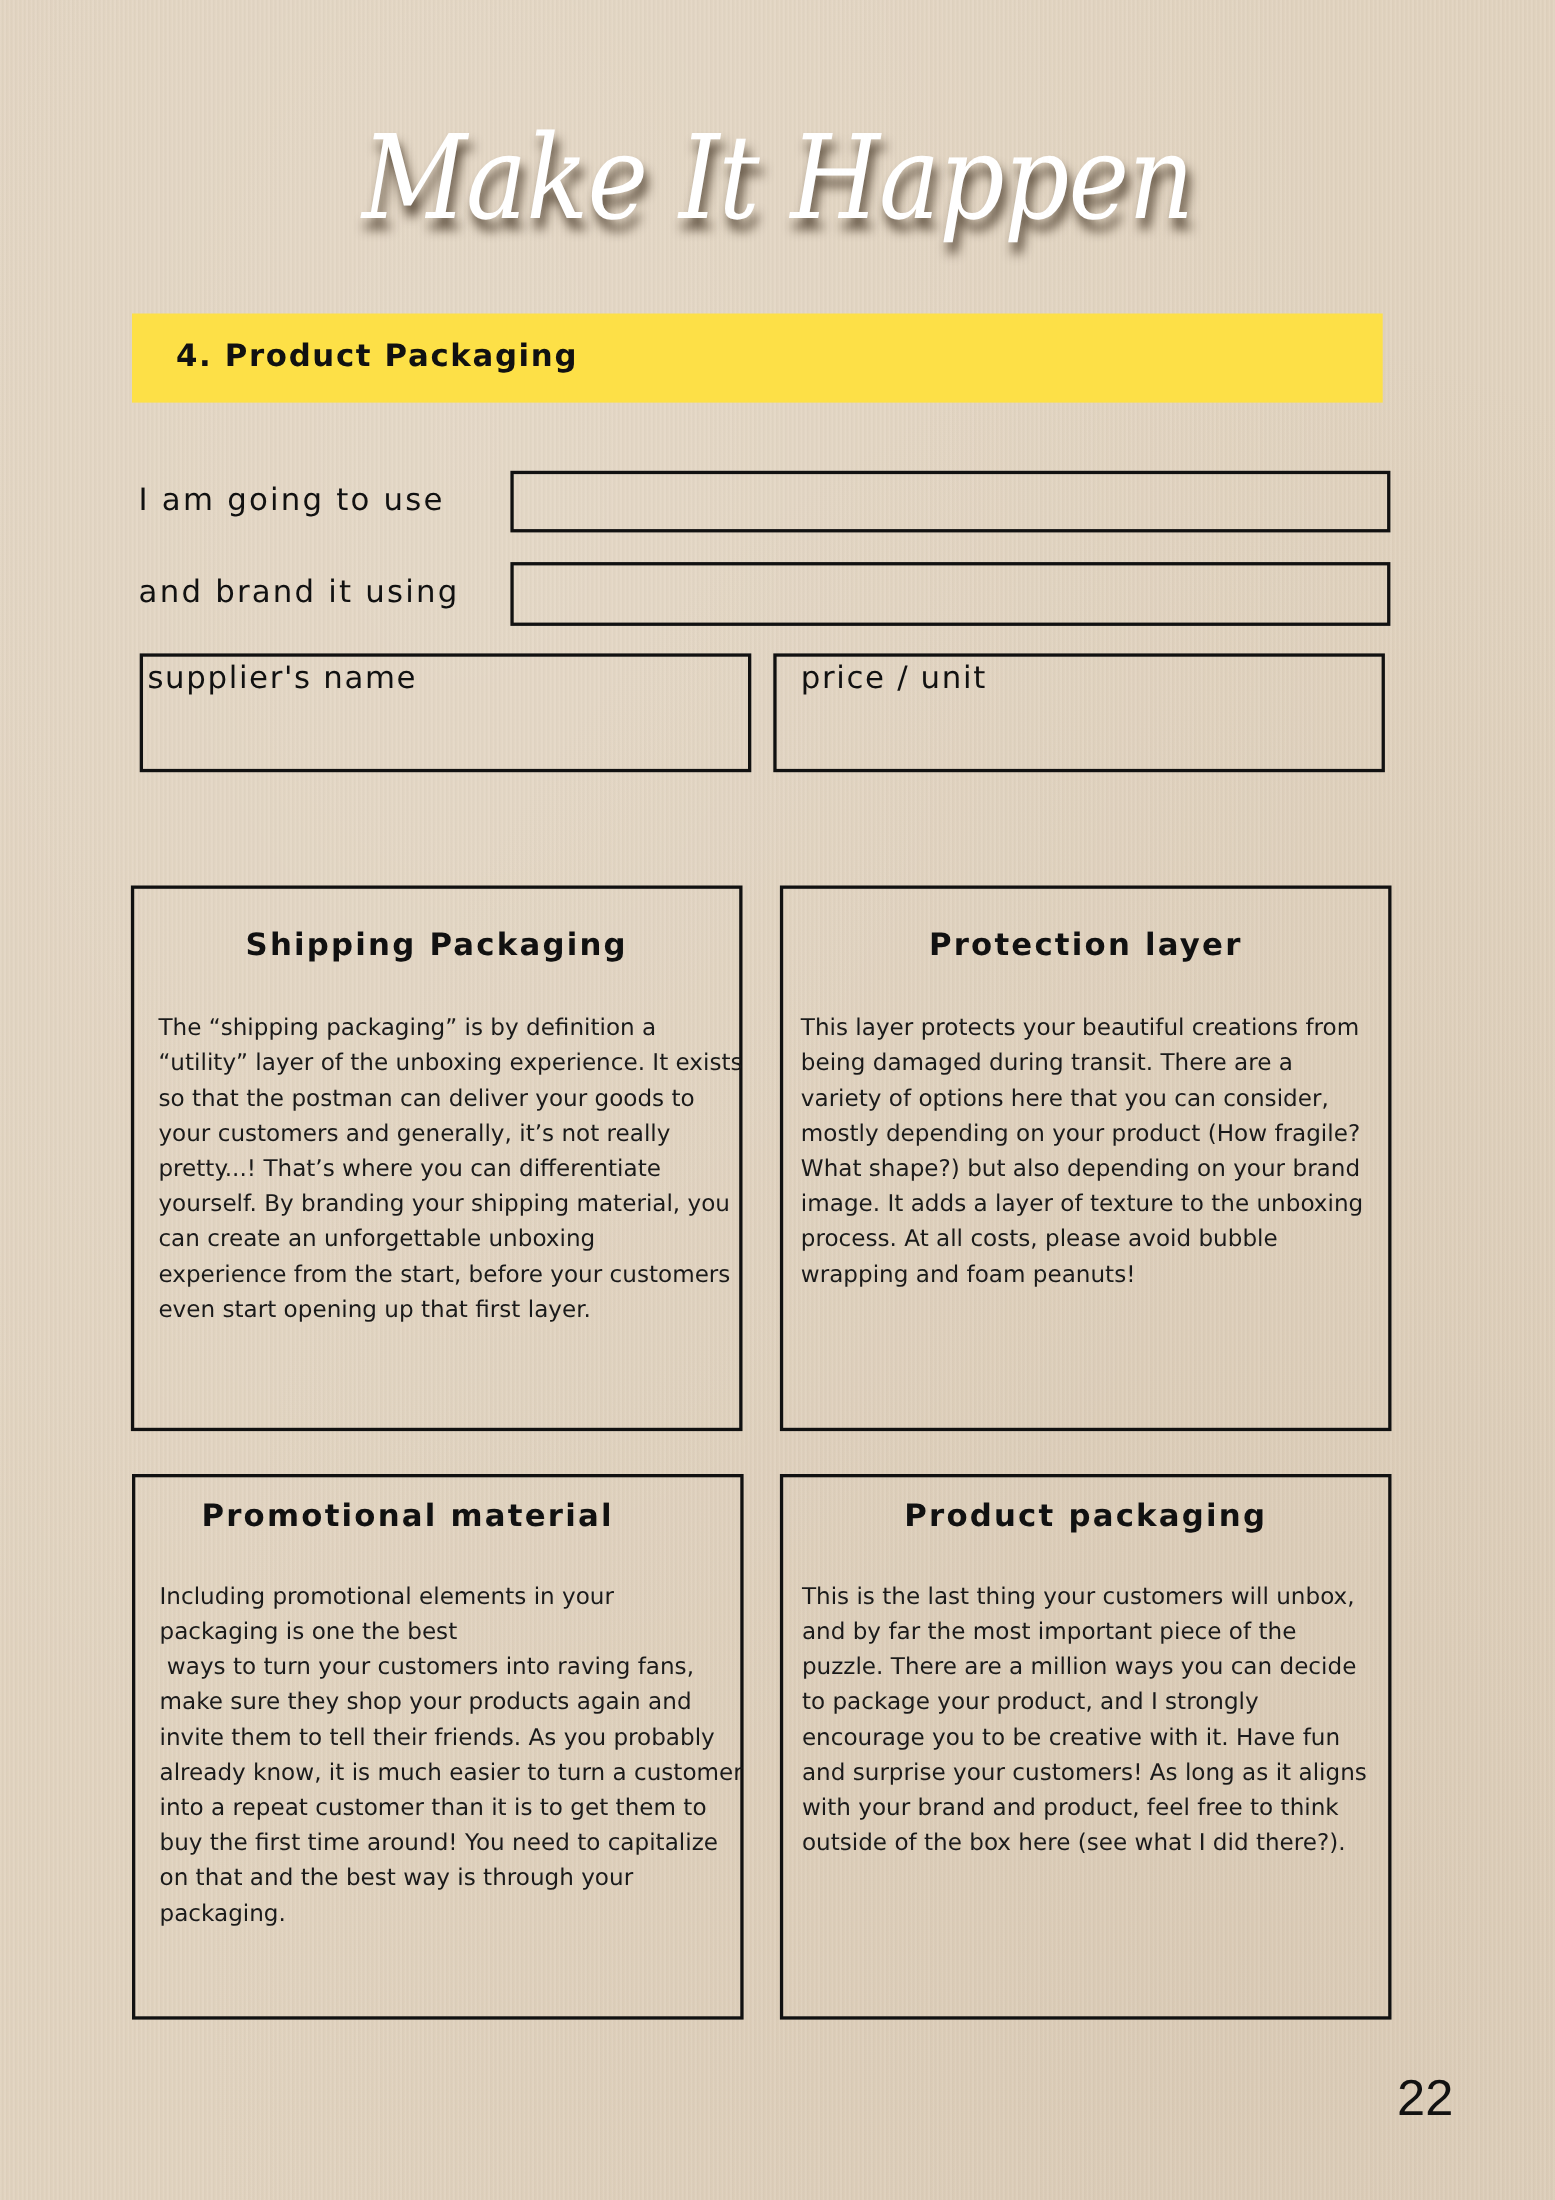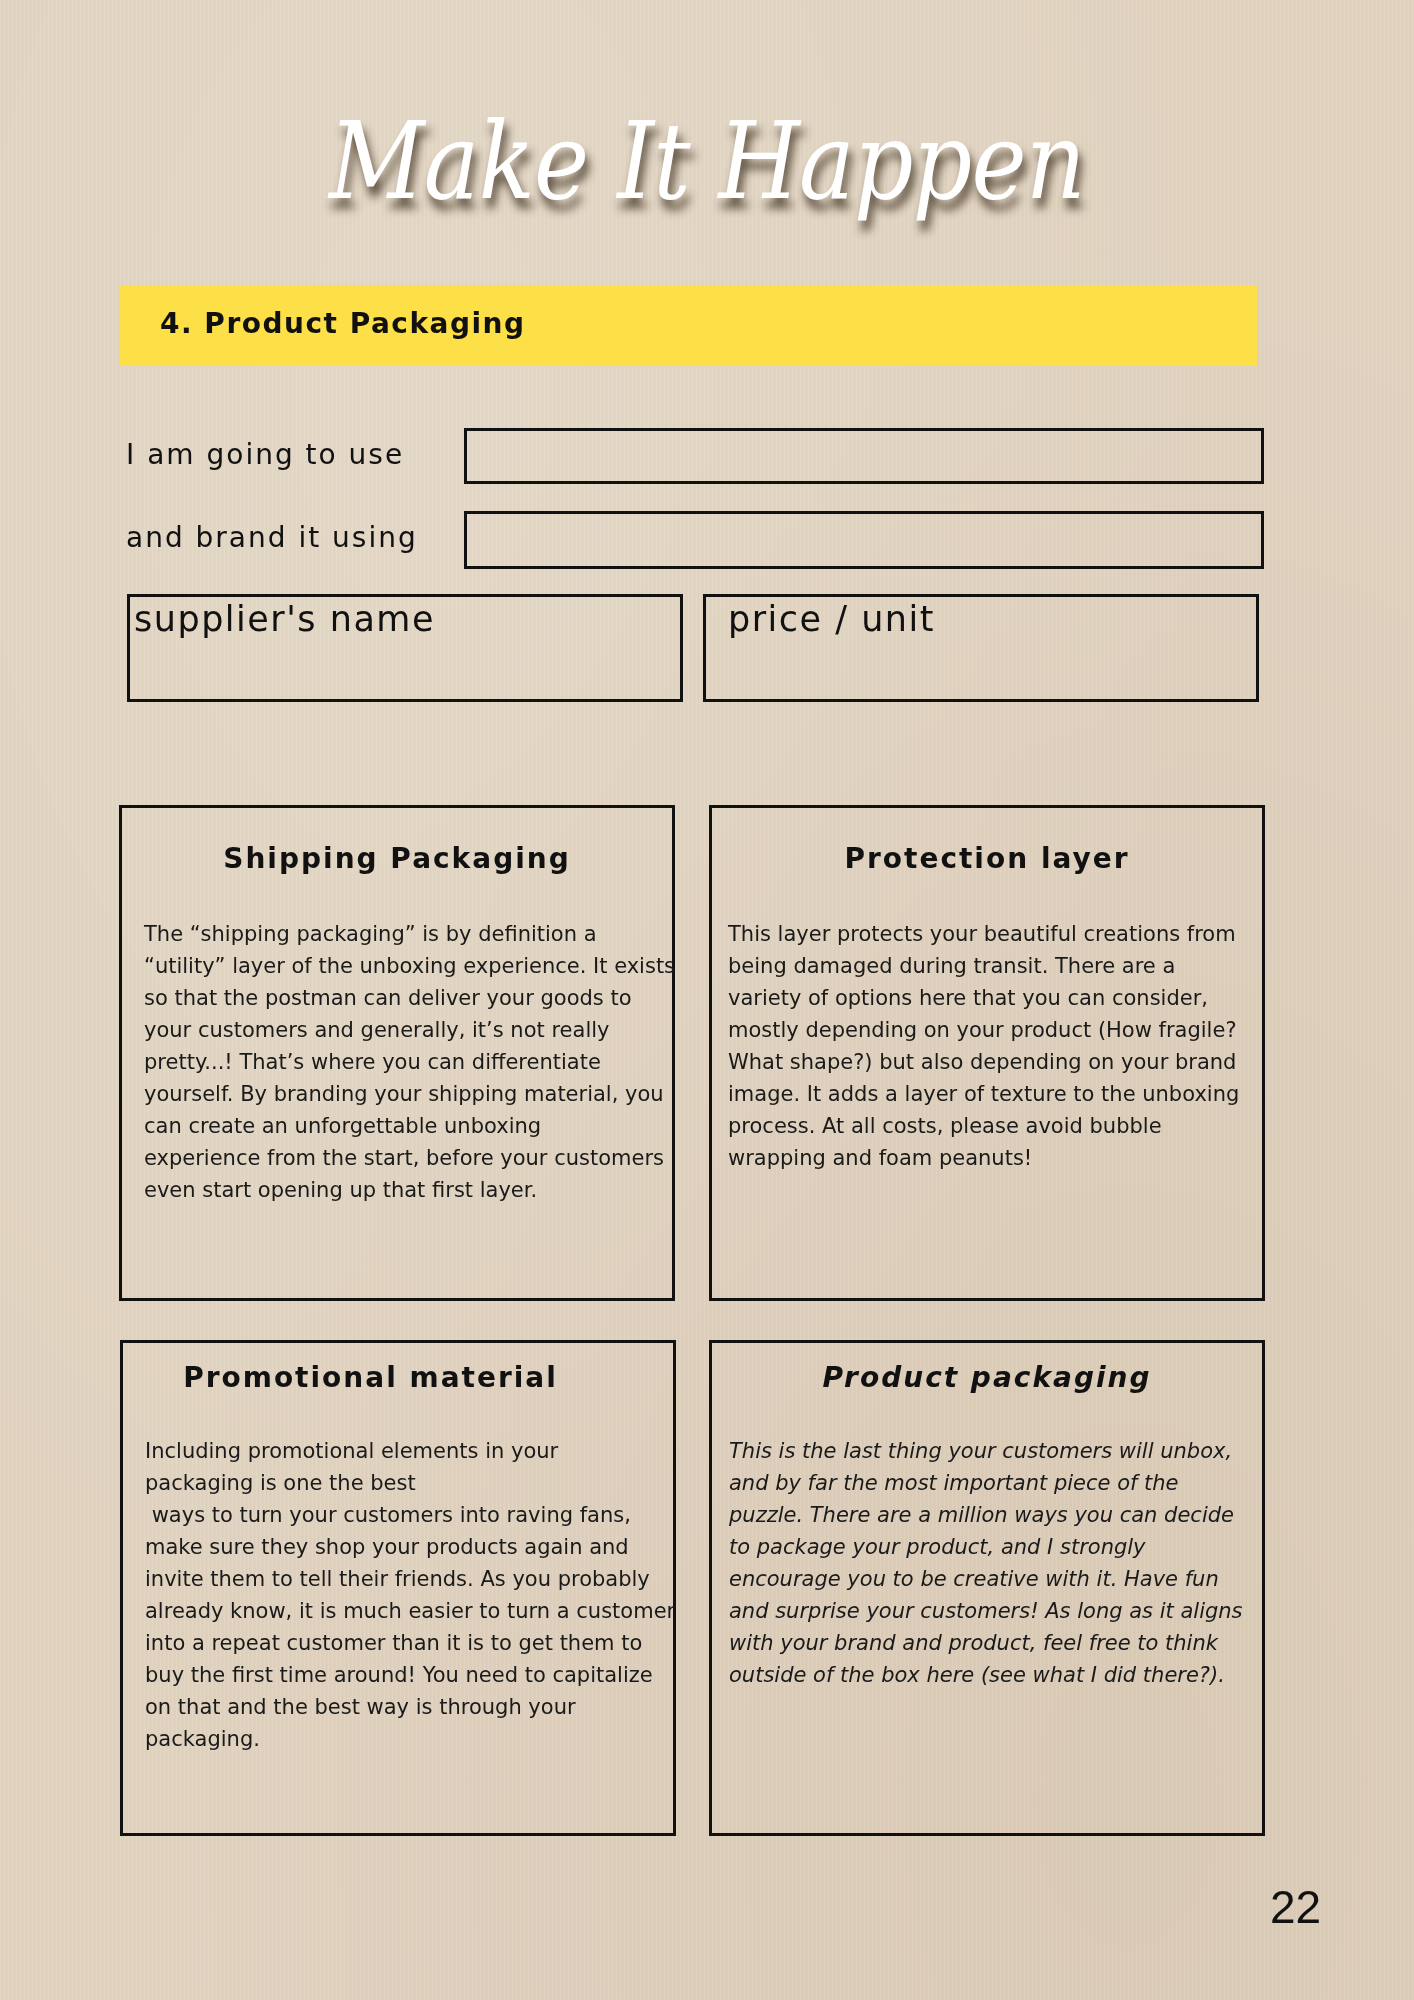--- a/index.html
+++ b/index.html
@@ -39,7 +39,7 @@
     position: absolute; border: 3px solid #111; box-sizing: border-box; background: transparent;
   }
   .small-box .lbl {
-    position: absolute; top: 2px; font-size: 35px; letter-spacing: 1.5px;
+    position: absolute; top: 2px; font-size: 28px; letter-spacing: 1.5px;
   }
   .info-box {
     position: absolute; border: 3px solid #111; box-sizing: border-box;

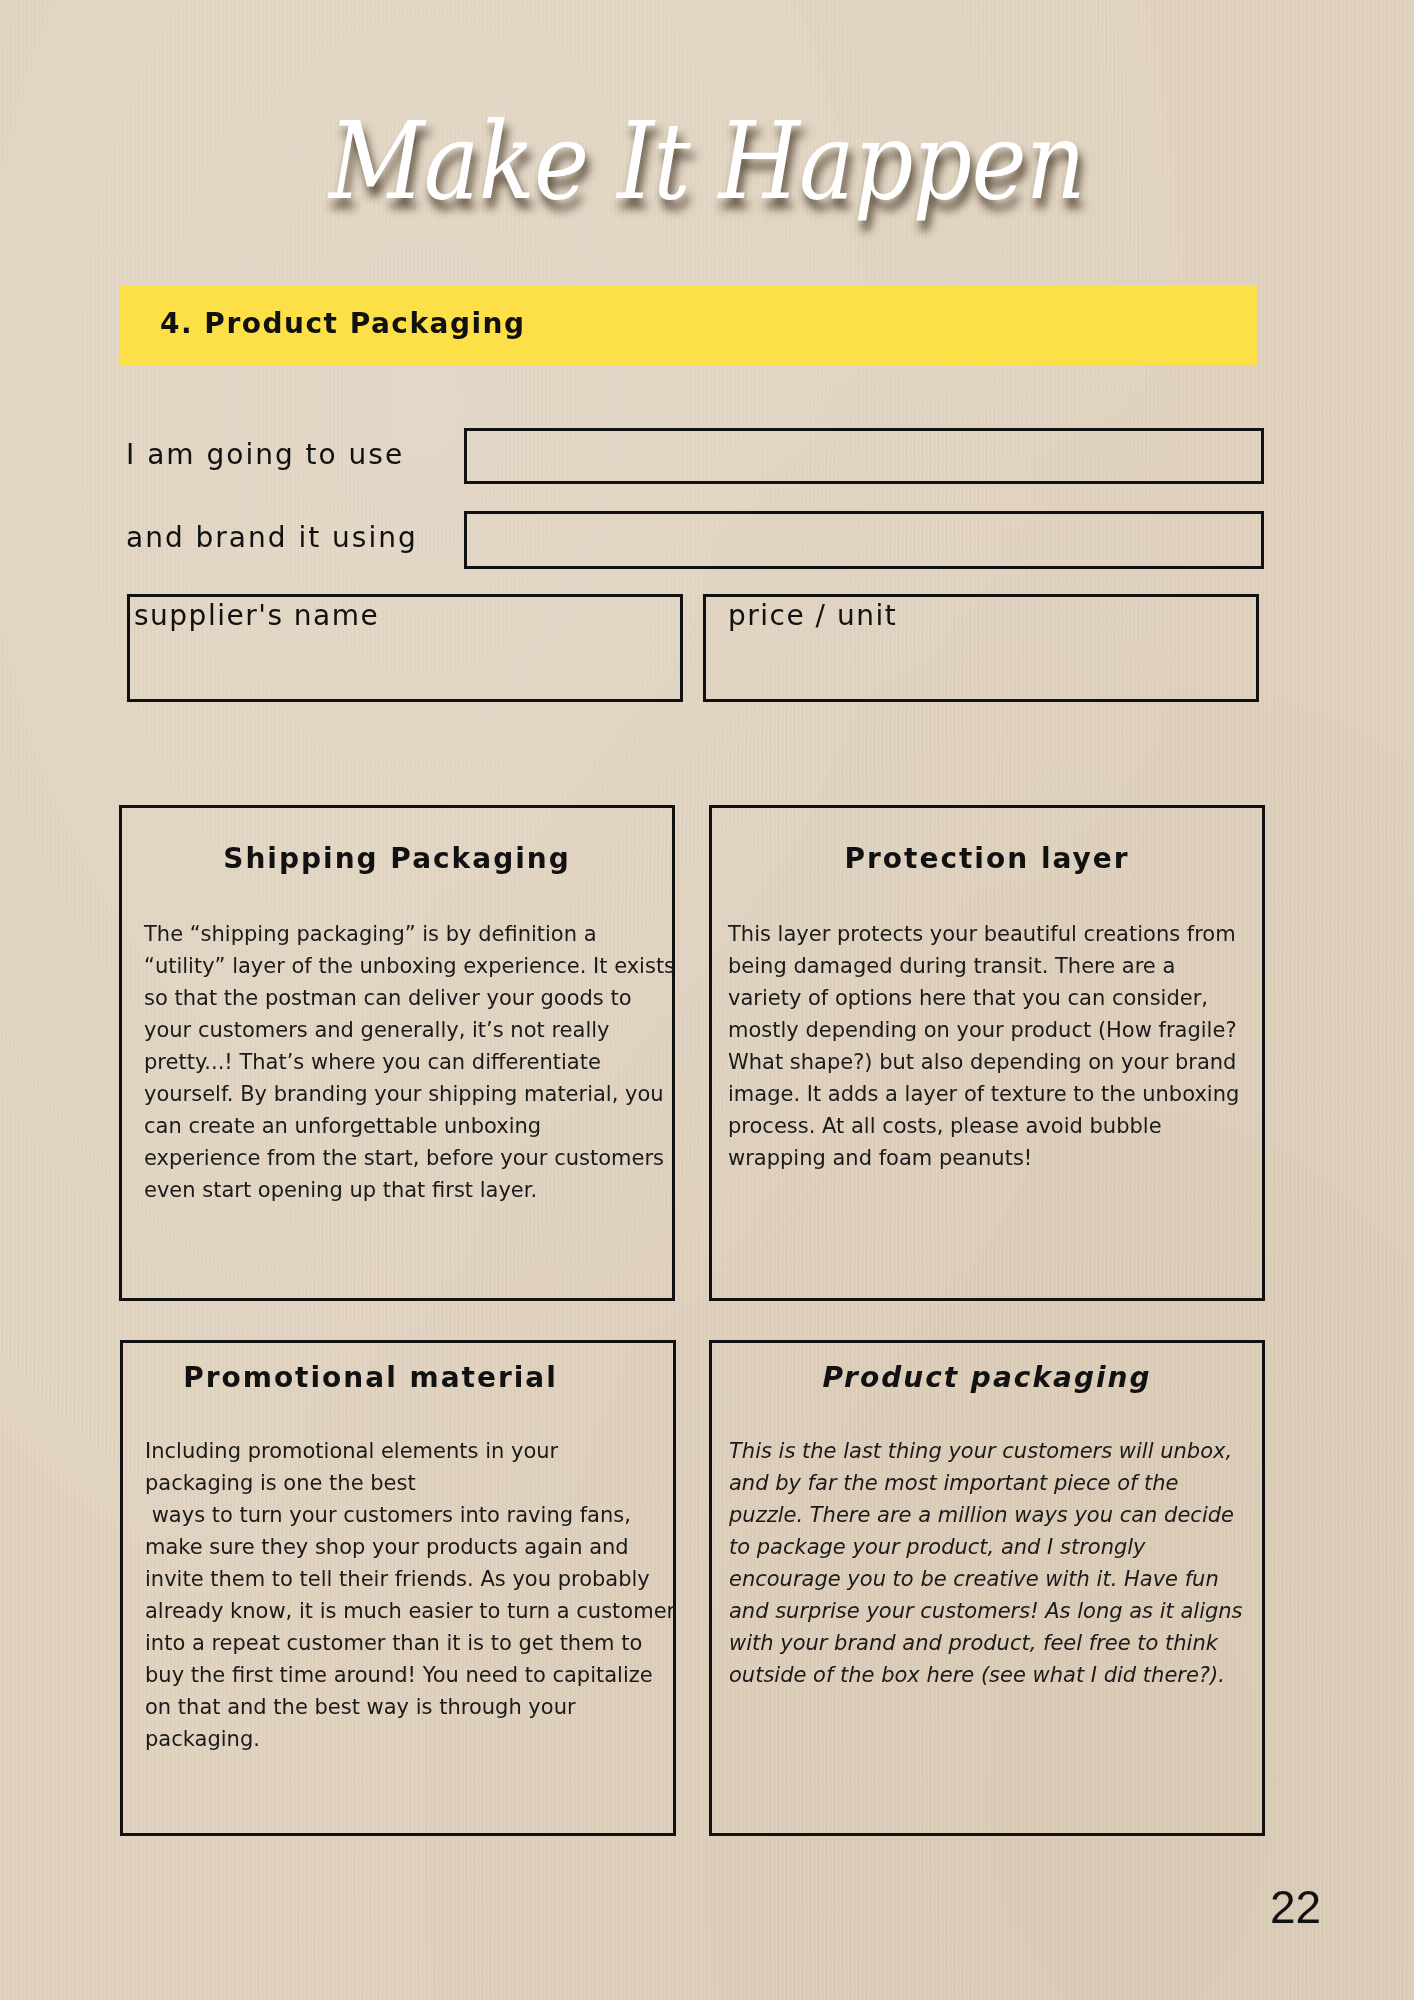--- a/index.html
+++ b/index.html
@@ -125,7 +125,7 @@
   </div>
 </div>
 
-<div class="info-box" style="left:709px;top:1340px;width:556px;height:496px;font-style:italic;">
+<div class="info-box" style="left:709px;top:1340px;width:556px;height:496px;">
   <div class="heading" style="top:18px;">Product packaging</div>
   <div class="body" style="top:92px;left:17px;">
     <span>This is the last thing your customers will unbox,</span>

